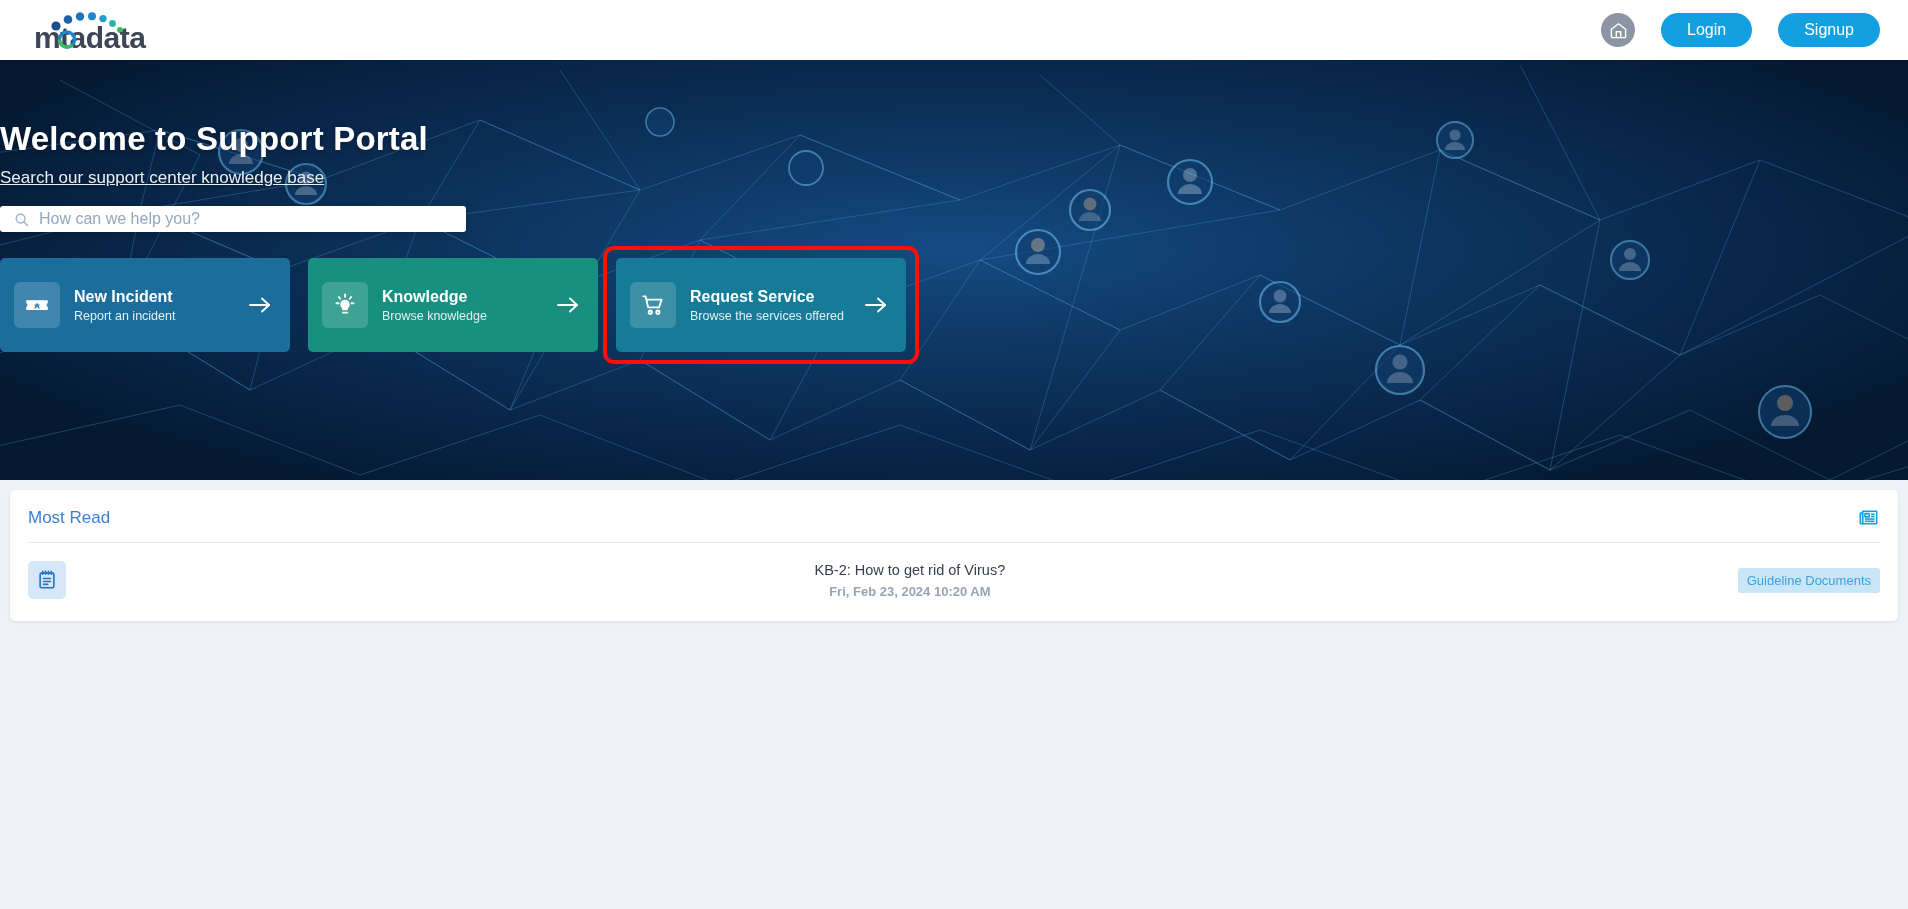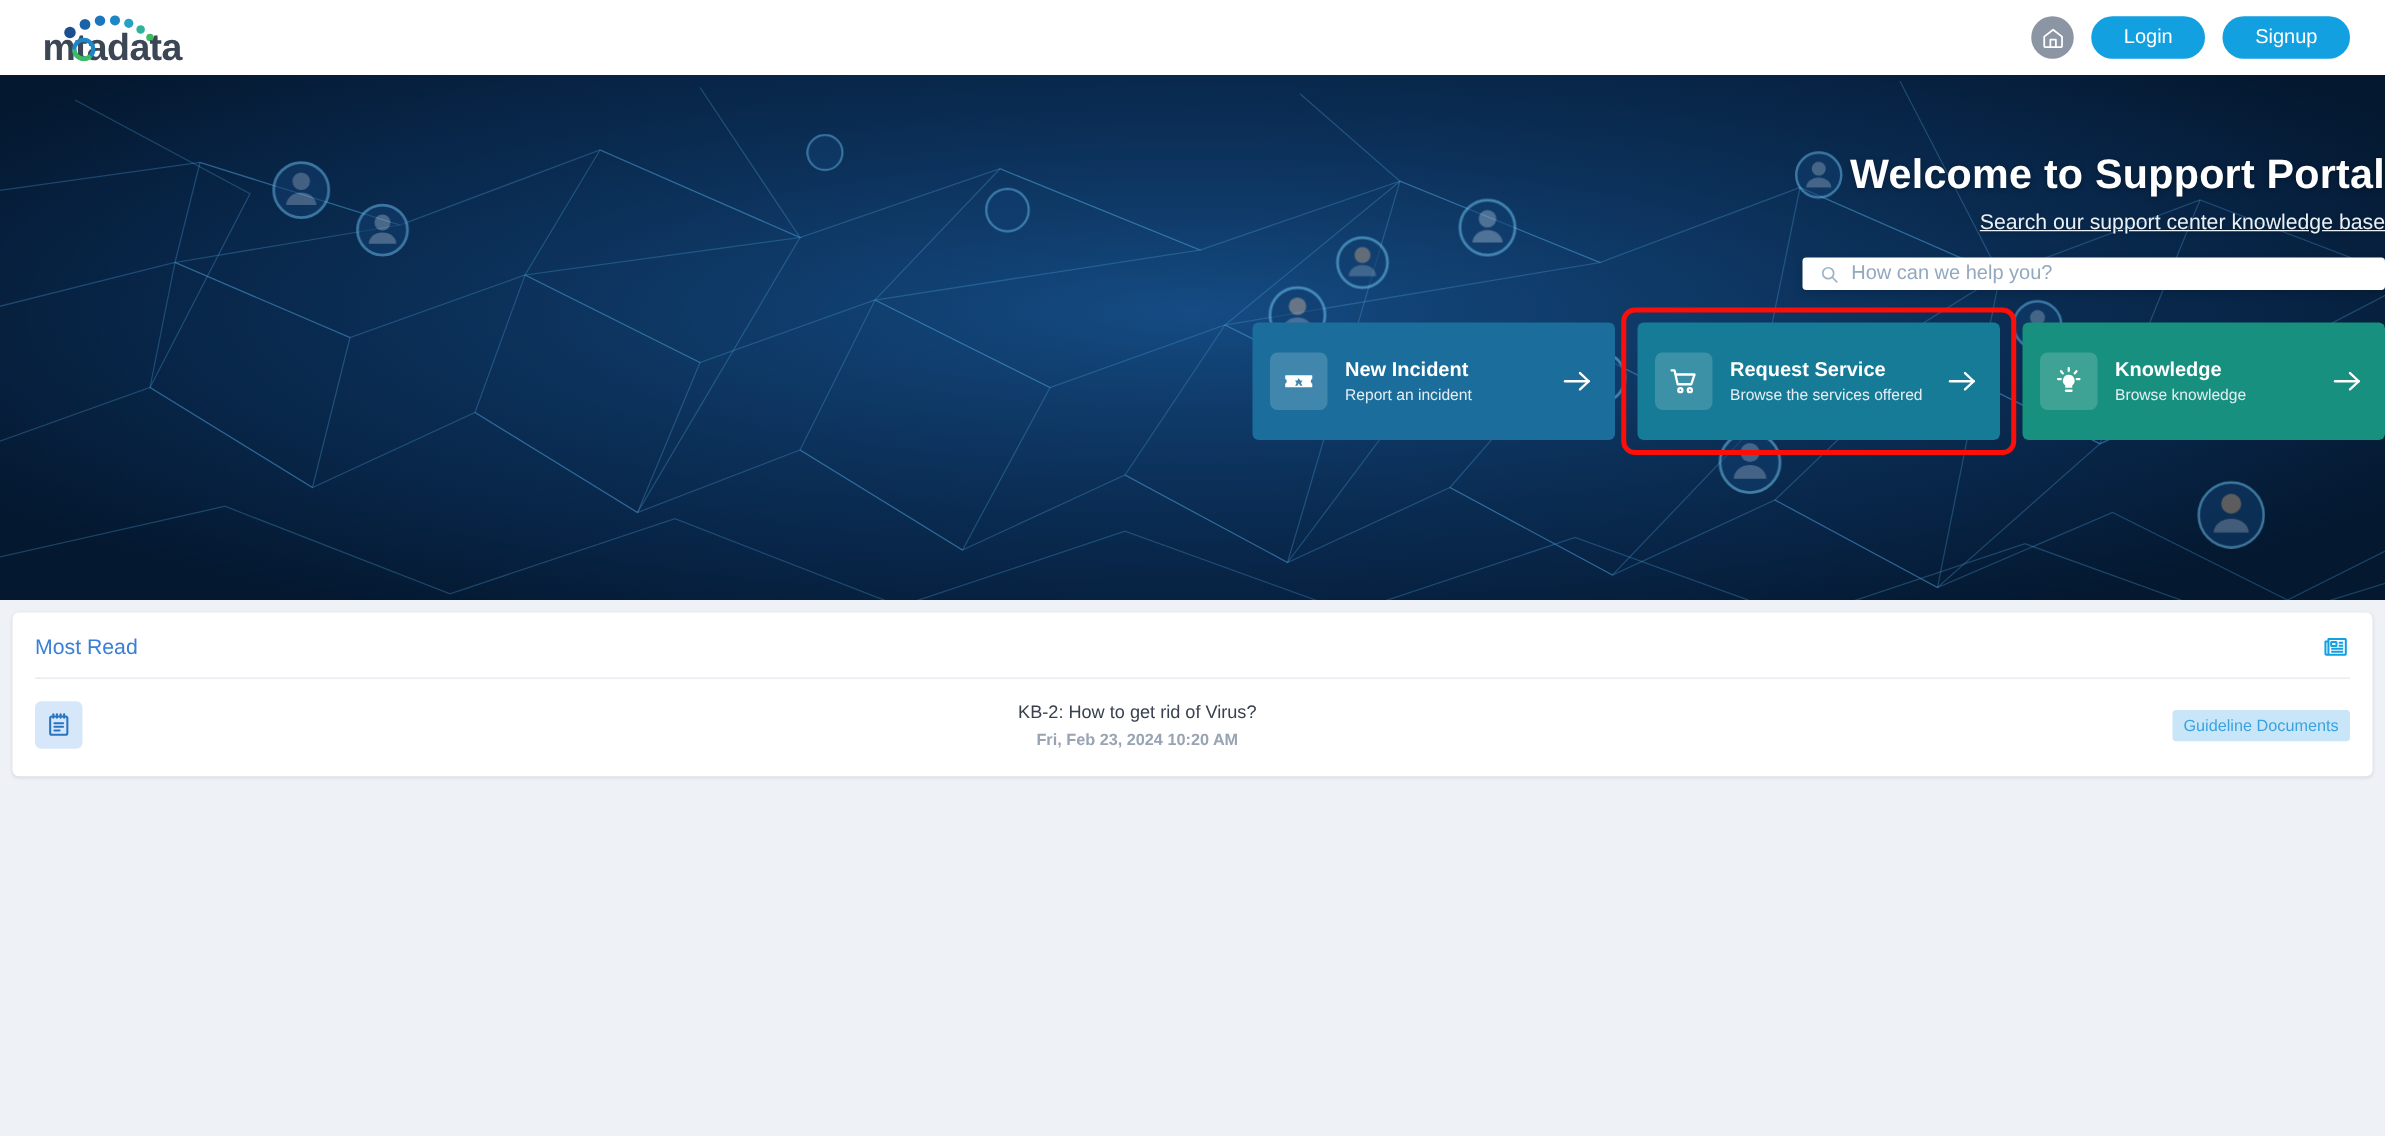--- a/index.html
+++ b/index.html
@@ -24,7 +24,7 @@
   .logo-wrap { display: flex; align-items: flex-end; }
   .logo-svg { display: block; }
 
-  .top-actions { display: flex; align-items: flex-start; gap: 14px; }
+  .top-actions { display: flex; align-items: flex-start; gap: 26px; }
   .home-btn {
     width: 34px; height: 34px; border-radius: 50%;
     background: #8c95a3;

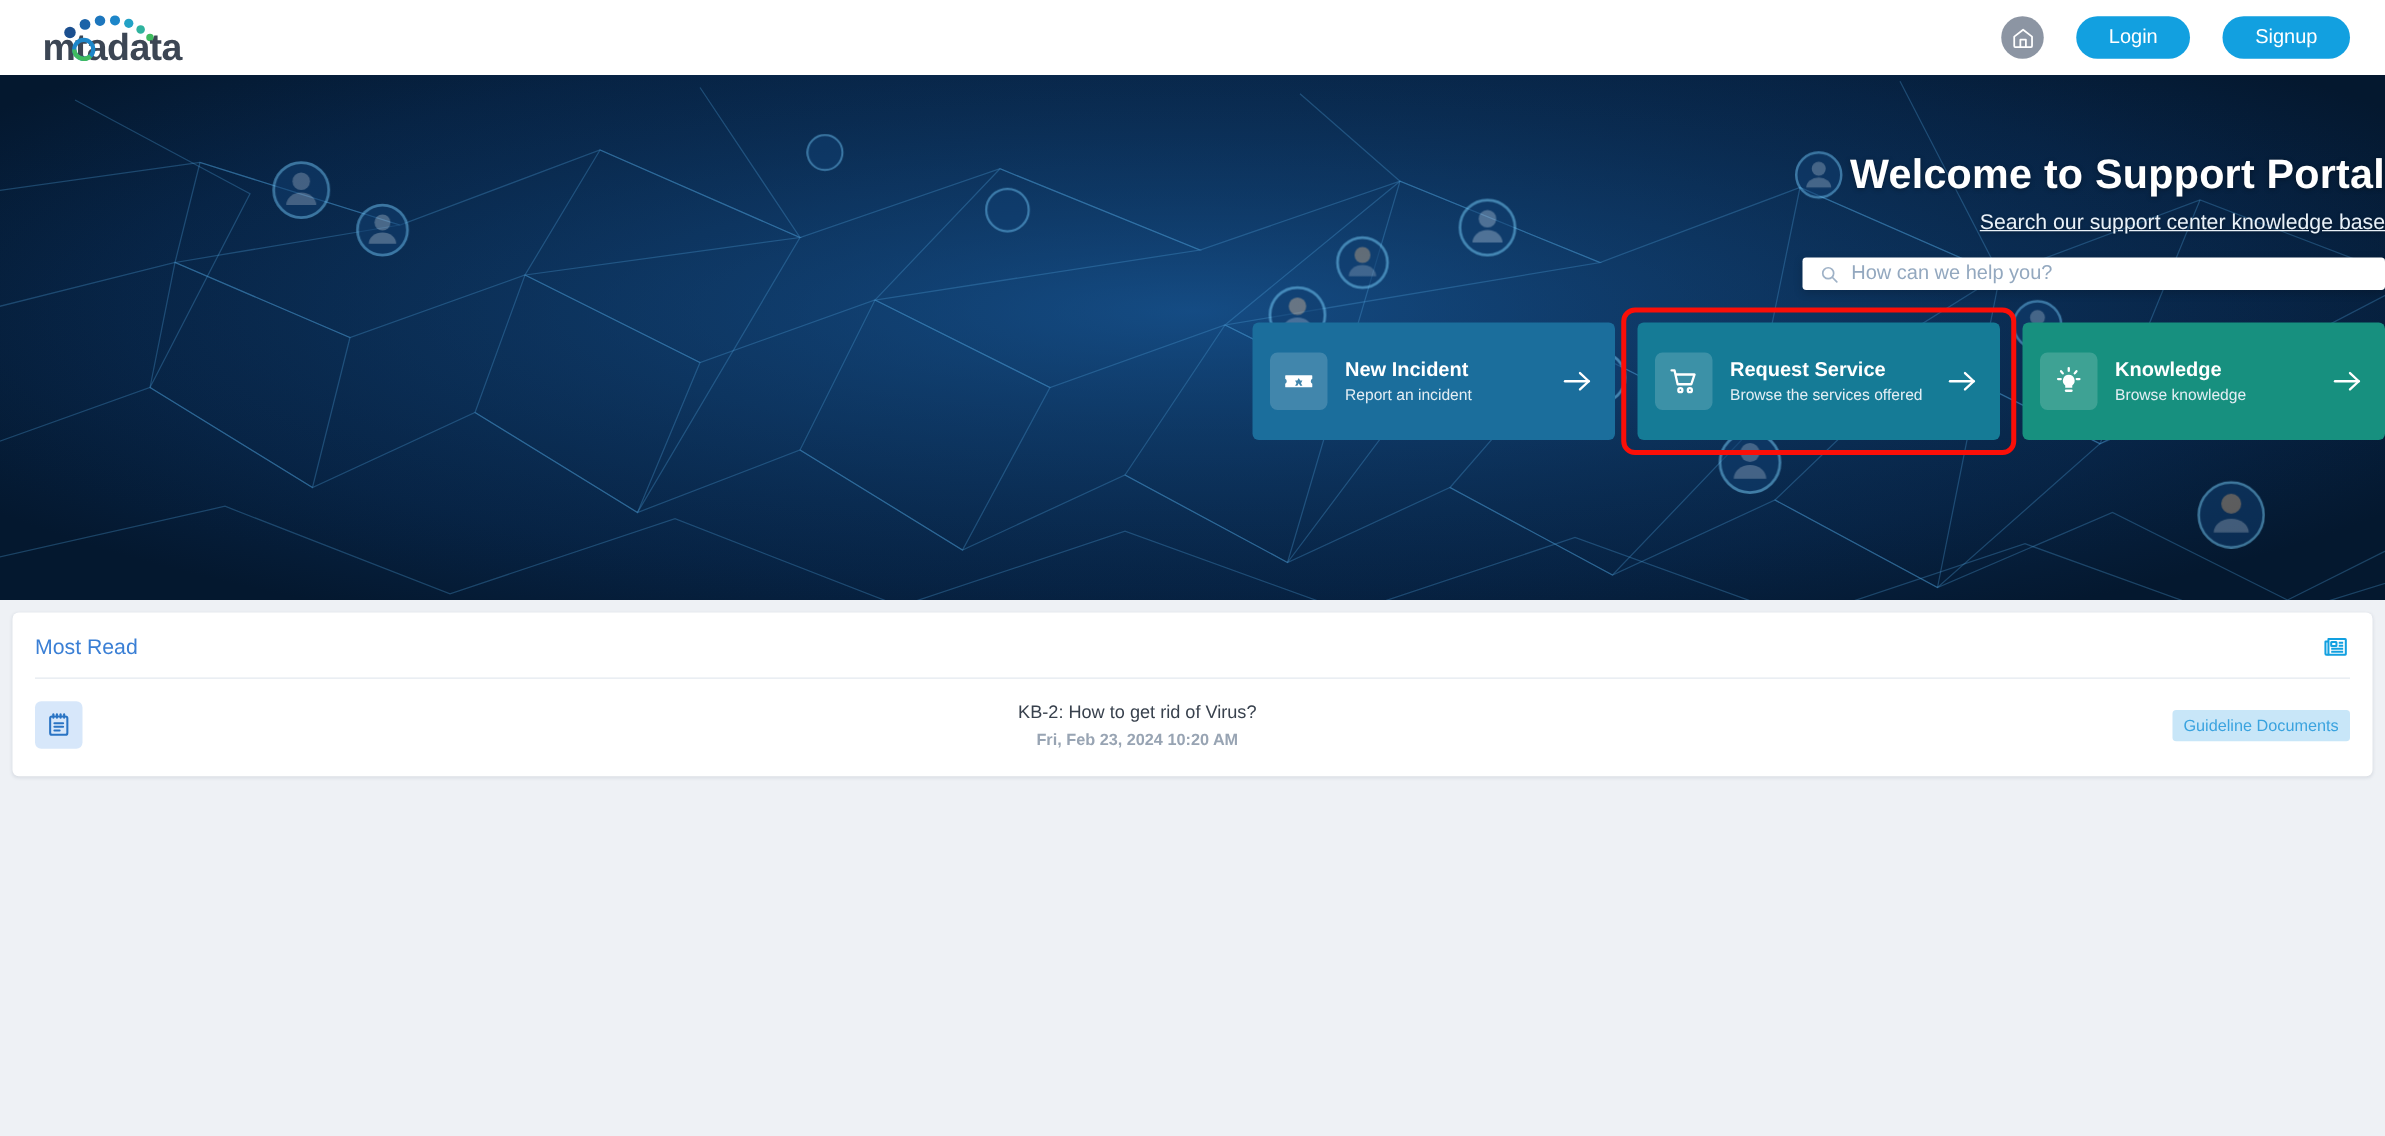--- a/index.html
+++ b/index.html
@@ -58,7 +58,7 @@
     height: 100%;
     display: flex;
     flex-direction: column;
-    align-items: flex-end;
+    align-items: flex-start;
     padding-top: 60px;
   }
   .hero-title {

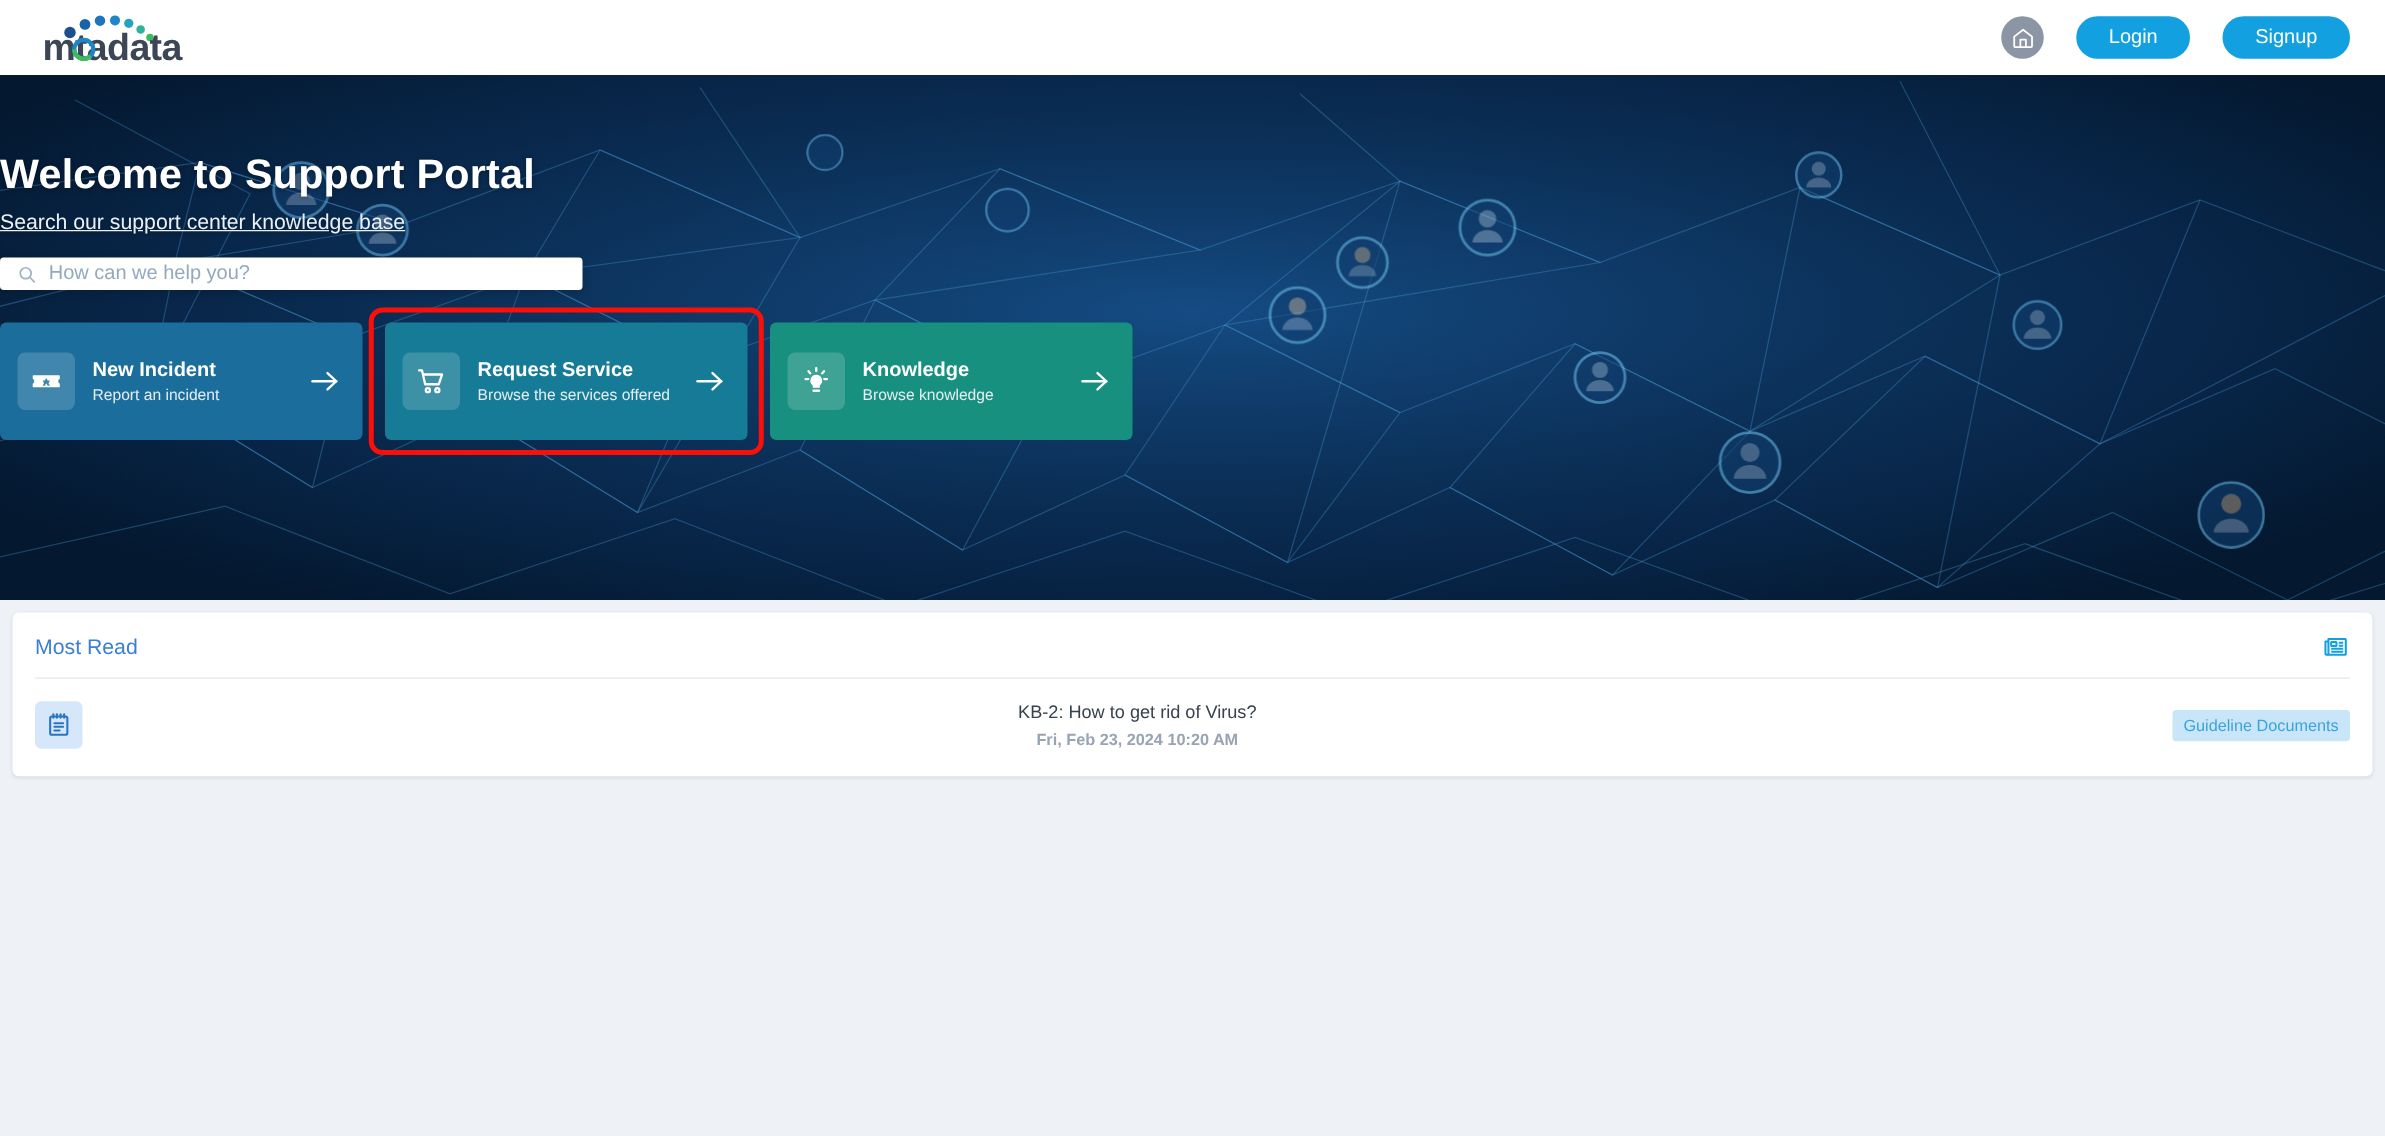--- a/index.html
+++ b/index.html
@@ -336,24 +336,6 @@
         </svg>
       </div>
 
-      <div class="card highlighted" style="background:#157b96">
-        <div class="card-icon">
-          <svg width="26" height="26" viewBox="0 0 24 24" fill="none" stroke="#ffffff" stroke-width="1.7" stroke-linecap="round" stroke-linejoin="round">
-            <path d="M3 4h2.2l2.3 10.2h10.1L20 7H6.2"></path>
-            <circle cx="9.5" cy="18.6" r="1.5"></circle>
-            <circle cx="16.5" cy="18.6" r="1.5"></circle>
-          </svg>
-        </div>
-        <div class="card-text">
-          <div class="card-title">Request Service</div>
-          <div class="card-sub">Browse the services offered</div>
-        </div>
-        <svg class="card-arrow" width="24" height="18" viewBox="0 0 24 18" fill="none" stroke="#ffffff" stroke-width="1.9" stroke-linecap="round" stroke-linejoin="round">
-          <line x1="2" y1="9" x2="21" y2="9"></line>
-            <polyline points="14,2.5 21,9 14,15.5"></polyline>
-        </svg>
-      </div>
-
       <div class="card" style="background:#17907f">
         <div class="card-icon">
           <svg width="26" height="26" viewBox="0 0 24 24" fill="none" stroke="#ffffff" stroke-width="1.7" stroke-linecap="round">
@@ -369,6 +351,24 @@
         <div class="card-text">
           <div class="card-title">Knowledge</div>
           <div class="card-sub">Browse knowledge</div>
+        </div>
+        <svg class="card-arrow" width="24" height="18" viewBox="0 0 24 18" fill="none" stroke="#ffffff" stroke-width="1.9" stroke-linecap="round" stroke-linejoin="round">
+          <line x1="2" y1="9" x2="21" y2="9"></line>
+            <polyline points="14,2.5 21,9 14,15.5"></polyline>
+        </svg>
+      </div>
+
+      <div class="card highlighted" style="background:#157b96">
+        <div class="card-icon">
+          <svg width="26" height="26" viewBox="0 0 24 24" fill="none" stroke="#ffffff" stroke-width="1.7" stroke-linecap="round" stroke-linejoin="round">
+            <path d="M3 4h2.2l2.3 10.2h10.1L20 7H6.2"></path>
+            <circle cx="9.5" cy="18.6" r="1.5"></circle>
+            <circle cx="16.5" cy="18.6" r="1.5"></circle>
+          </svg>
+        </div>
+        <div class="card-text">
+          <div class="card-title">Request Service</div>
+          <div class="card-sub">Browse the services offered</div>
         </div>
         <svg class="card-arrow" width="24" height="18" viewBox="0 0 24 18" fill="none" stroke="#ffffff" stroke-width="1.9" stroke-linecap="round" stroke-linejoin="round">
           <line x1="2" y1="9" x2="21" y2="9"></line>

